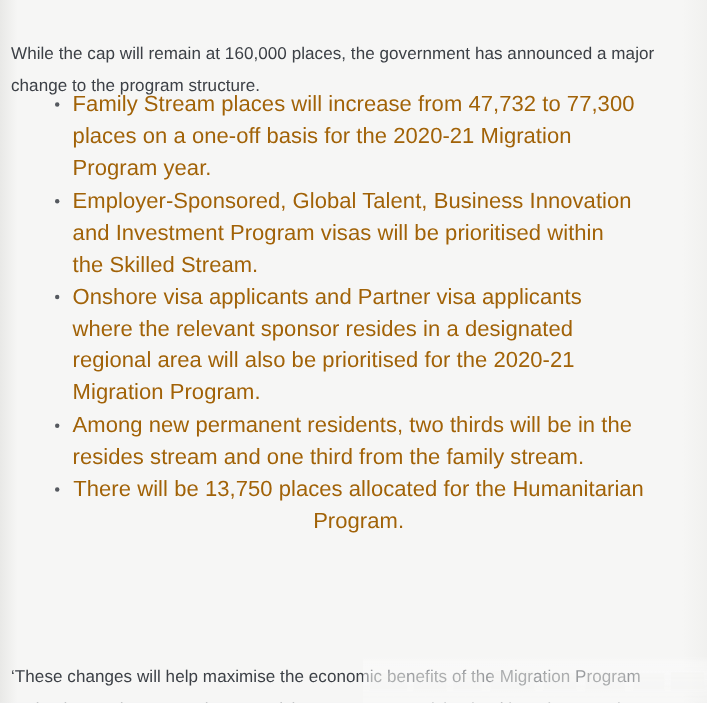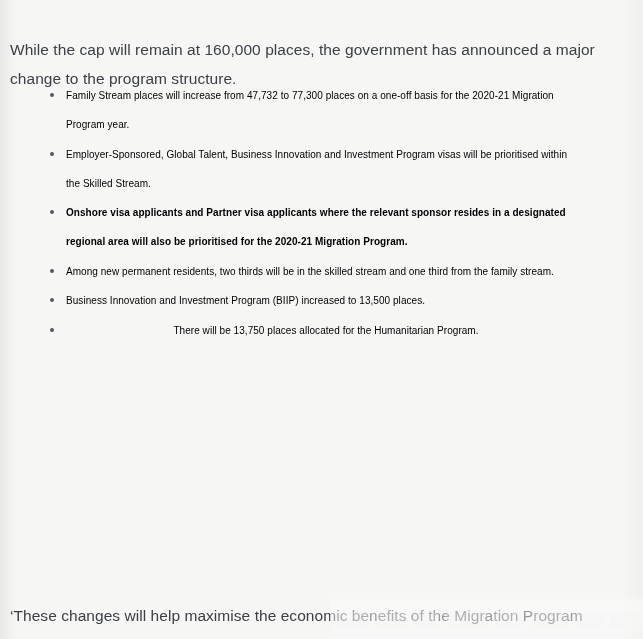--- a/index.html
+++ b/index.html
@@ -64,9 +64,9 @@
 
   ul.bullet-list > li {
     position: relative;
-    font-size: 10px;
+    font-size: 20px;
     line-height: 29px;
-    color: #000000;
+    color: #a16207;
     letter-spacing: 0.05px;
     margin: 0 0 0.5px 0;
     padding: 0;

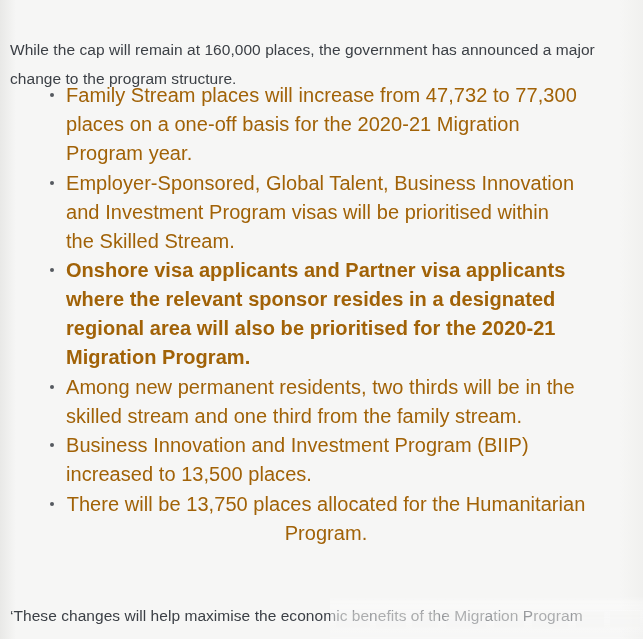--- a/index.html
+++ b/index.html
@@ -86,7 +86,7 @@
   li.w1 { width: 512px; }
   li.w2 { width: 510px; }
   li.w3 { width: 490px; }
-  li.w4 { width: 520px; font-weight: bold; }
+  li.w4 { width: 520px; }
   li.w5 { width: 520px; }
   li.w6 { width: 520px; }
   li.w7 { width: 510px; }

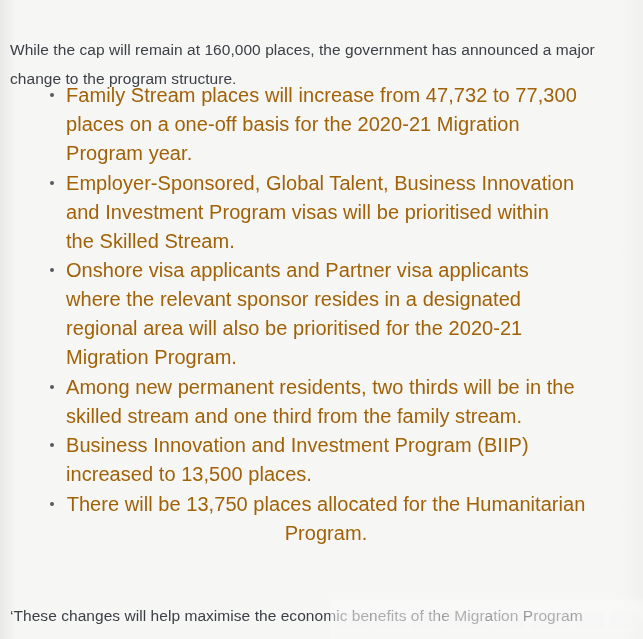--- a/index.html
+++ b/index.html
@@ -154,7 +154,7 @@
     </li>
     <li class="w5">
       <span class="bullet-dot"></span>
-      <span>Among new permanent residents, two thirds will be in the skilled stream and one third from the family stream.</span>
+      <span>Among new permanent residents, two thirds will be in the resides stream and one third from the family stream.</span>
     </li>
     <li class="w7">
       <span class="bullet-dot"></span>

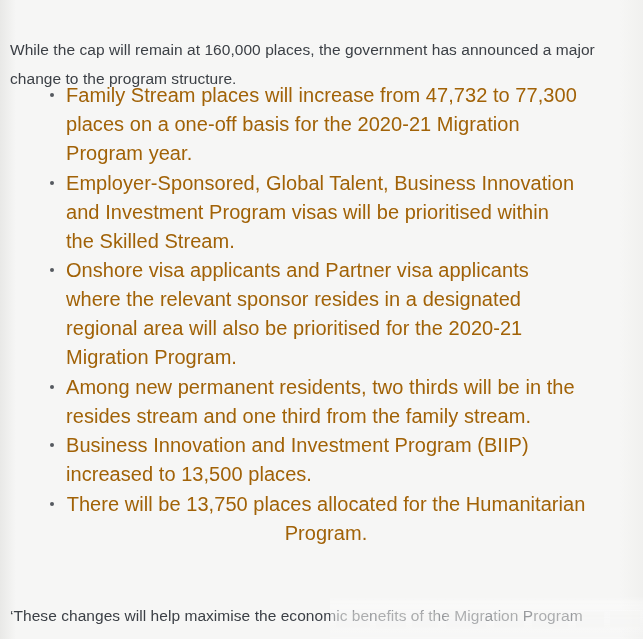--- a/index.html
+++ b/index.html
@@ -156,10 +156,6 @@
       <span class="bullet-dot"></span>
       <span>Among new permanent residents, two thirds will be in the resides stream and one third from the family stream.</span>
     </li>
-    <li class="w7">
-      <span class="bullet-dot"></span>
-      <span>Business Innovation and Investment Program (BIIP) increased to 13,500 places.</span>
-    </li>
     <li class="w9">
       <span class="bullet-dot"></span>
       <span>There will be 13,750 places allocated for the Humanitarian Program.</span>

